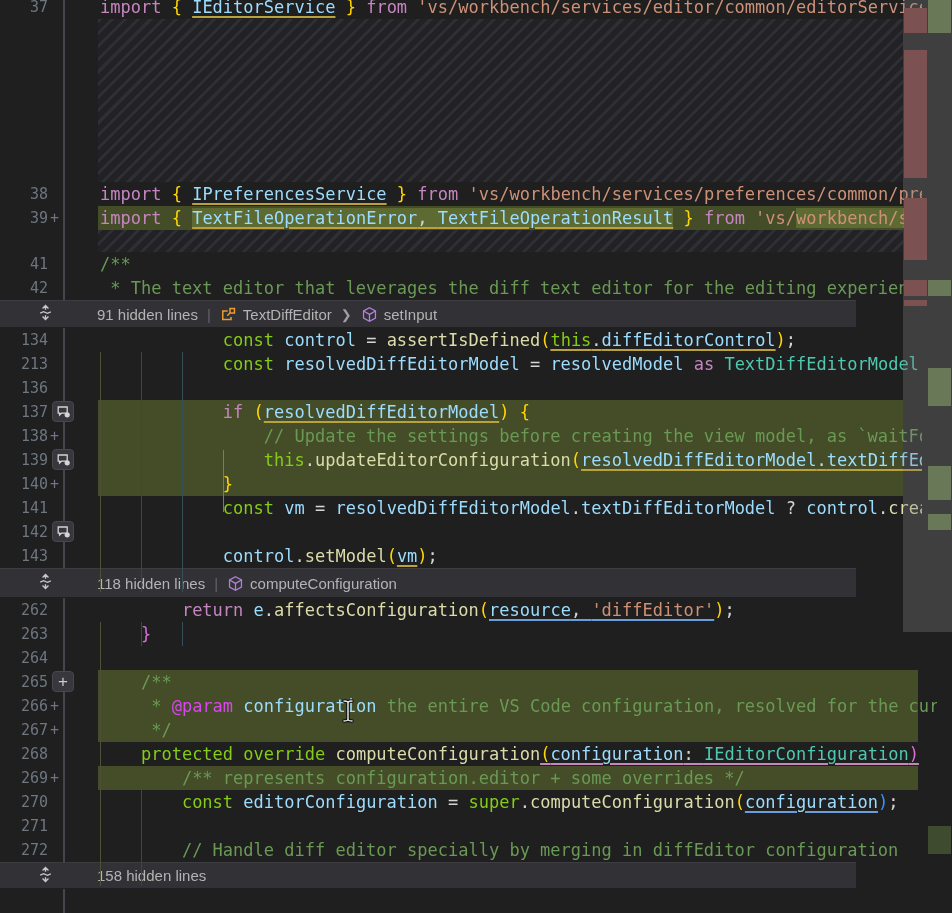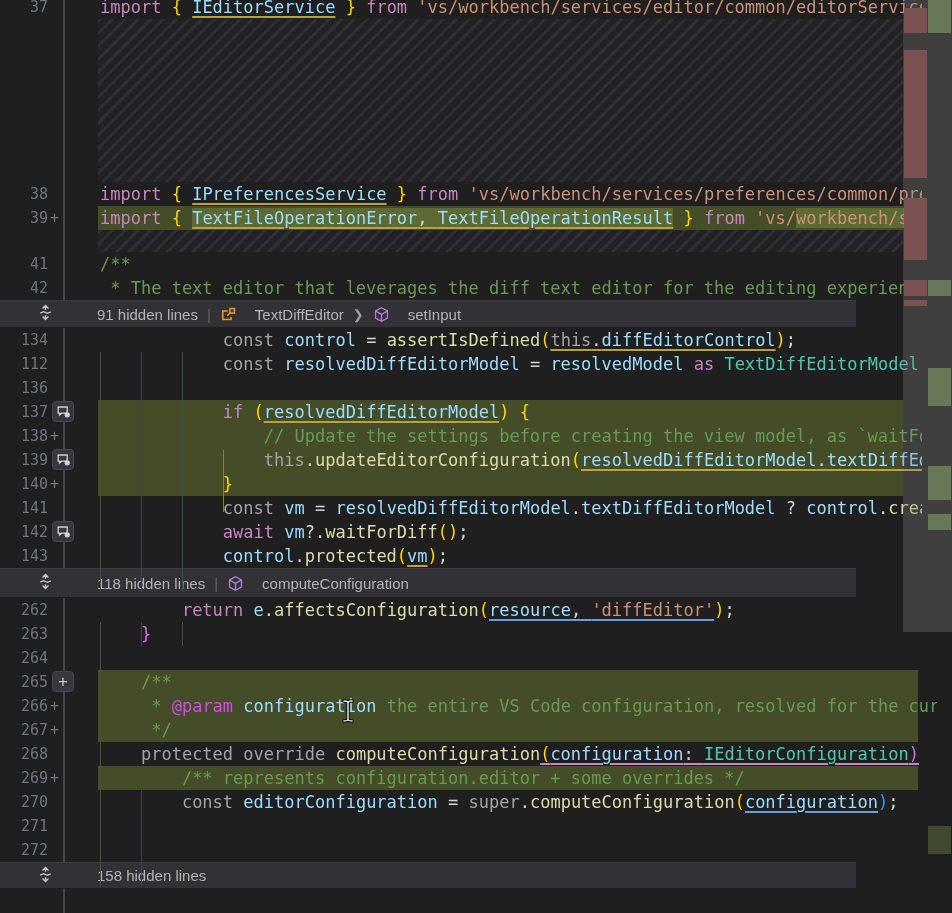--- a/index.html
+++ b/index.html
@@ -30,7 +30,7 @@
         font-family:"Liberation Sans",sans-serif;color:#b4b4b4;font-size:15px;}
   .hbar .unfold{position:absolute;left:37px;top:50%;transform:translateY(-50%);}
   .hbar .bartext{position:absolute;left:97px;top:0;height:100%;display:flex;align-items:center;gap:9px;}
-  .crumb{display:flex;align-items:center;gap:18px;}
+  .crumb{display:flex;align-items:center;gap:6px;}
   .sep{color:#63636b;} .chev{color:#9d9da5;font-size:13px;}
   .glyph-btn{position:absolute;left:52px;top:1px;width:22px;height:21px;background:#37373d;
              border:1px solid #47474d;border-radius:4px;box-sizing:border-box;

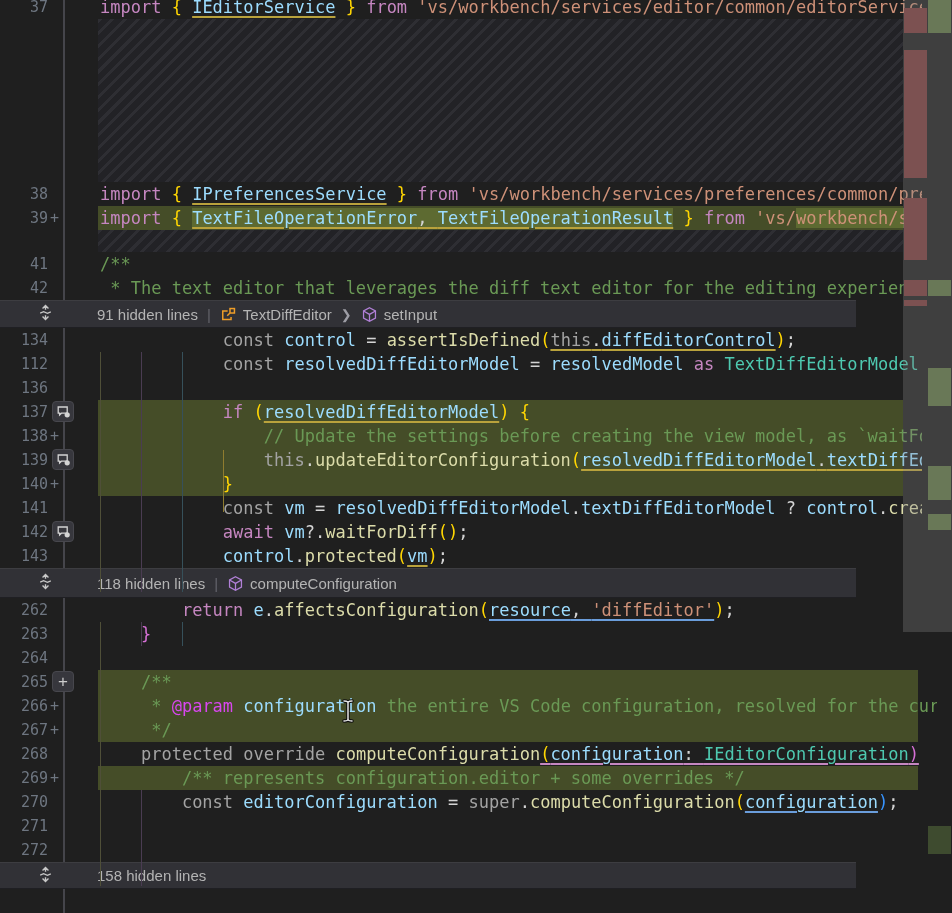--- a/index.html
+++ b/index.html
@@ -14,7 +14,7 @@
   .content{position:absolute;left:98px;top:0;height:24px;padding-left:2px;overflow:hidden;
            white-space:pre;font-size:17px;line-height:24px;color:#d4d4d4;}
   .seg{font-size:17px;}
-  .kw{color:#c586c0;}  .kwb{color:#a3a3a3;}  .var{color:#9cdcfe;}  .fn{color:#dcdcaa;}
+  .kw{color:#c586c0;}  .kwb{color:#84cc16;}  .var{color:#9cdcfe;}  .fn{color:#dcdcaa;}
   .type{color:#4ec9b0;} .str{color:#ce9178;} .com{color:#6a9955;} .pun{color:#d4d4d4;}
   .brY{color:#ffd602;} .brP{color:#d670d6;} .brB{color:#3794ff;}
   .dockw{color:#d946ef;} .docvar{color:#9cdcfe;}

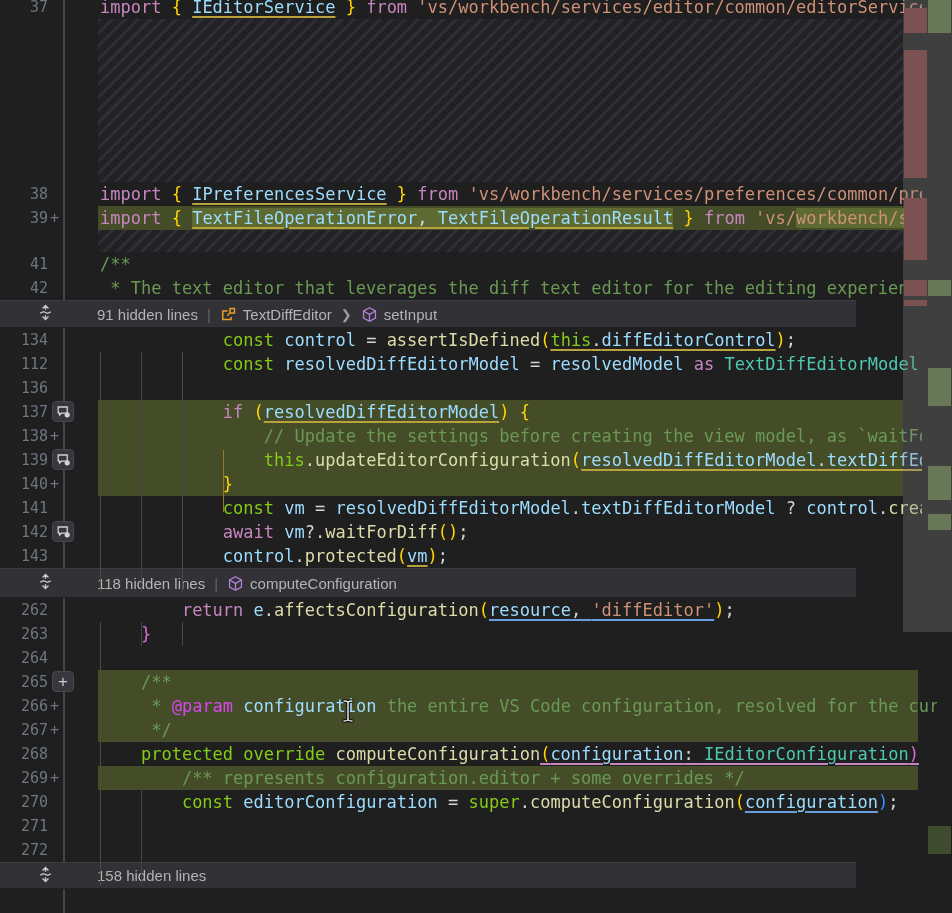--- a/index.html
+++ b/index.html
@@ -113,7 +113,7 @@
         <div class="content" style="width: 822px;"><span class="seg pun">            </span><span class="seg kwb">const </span><span class="seg var">control</span><span class="seg pun"> = </span><span class="seg fn">assertIsDefined</span><span class="seg brY">(</span><span class="seg kwb uy">this</span><span class="seg pun uy">.</span><span class="seg var uy">diffEditorControl</span><span class="seg brY">)</span><span class="seg pun">;</span></div>
       </div>
       <div class="code-line">
-        <div class="gnum">112</div>
+        <div class="gnum">213</div>
         <div class="content" style="width: 822px;"><span class="seg pun">            </span><span class="seg kwb">const </span><span class="seg var">resolvedDiffEditorModel</span><span class="seg pun"> = </span><span class="seg var">resolvedModel</span><span class="seg kw"> as </span><span class="seg type">TextDiffEditorModel</span><span class="seg pun">;</span></div>
       </div>
       <div class="code-line">

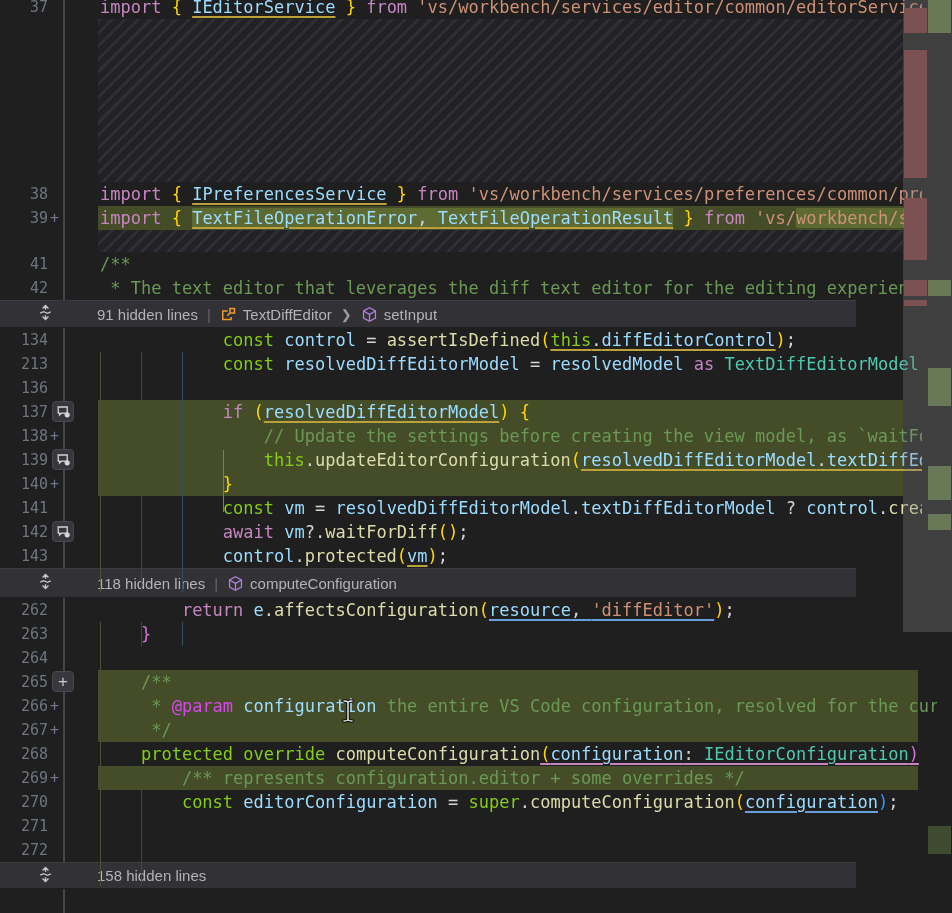--- a/index.html
+++ b/index.html
@@ -168,7 +168,6 @@
             <circle cx="12.2" cy="10.8" r="2.6" fill="#d4d4d4"></circle>
           </svg>
         </div>
-        <div class="content" style="width: 822px;"><span class="seg pun">            </span><span class="seg kw">await </span><span class="seg var">vm</span><span class="seg pun">?.</span><span class="seg fn">waitForDiff</span><span class="seg brY">()</span><span class="seg pun">;</span></div>
       </div>
       <div class="code-line">
         <div class="gnum">143</div>

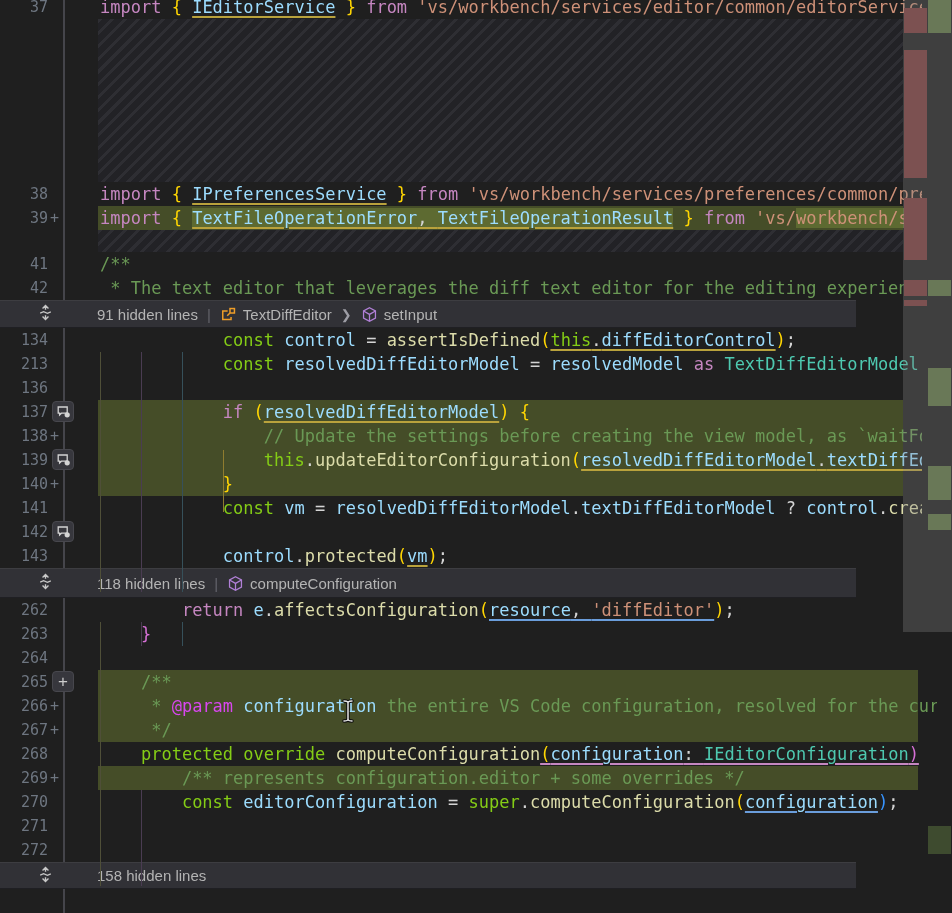--- a/index.html
+++ b/index.html
@@ -171,7 +171,7 @@
       </div>
       <div class="code-line">
         <div class="gnum">143</div>
-        <div class="content" style="width: 822px;"><span class="seg pun">            </span><span class="seg var">control</span><span class="seg pun">.</span><span class="seg fn">protected</span><span class="seg brY">(</span><span class="seg var uy">vm</span><span class="seg brY">)</span><span class="seg pun">;</span></div>
+        <div class="content" style="width: 822px;"><span class="seg pun">            </span><span class="seg var">control</span><span class="seg pun">.</span><span class="seg fn">setModel</span><span class="seg brY">(</span><span class="seg var uy">vm</span><span class="seg brY">)</span><span class="seg pun">;</span></div>
       </div>
       <div class="hbar" style="height: 30px;">
         <span class="unfold"><svg width="17" height="17" viewBox="0 0 16 16" fill="none" stroke="#c8c8c8" stroke-width="1.3">

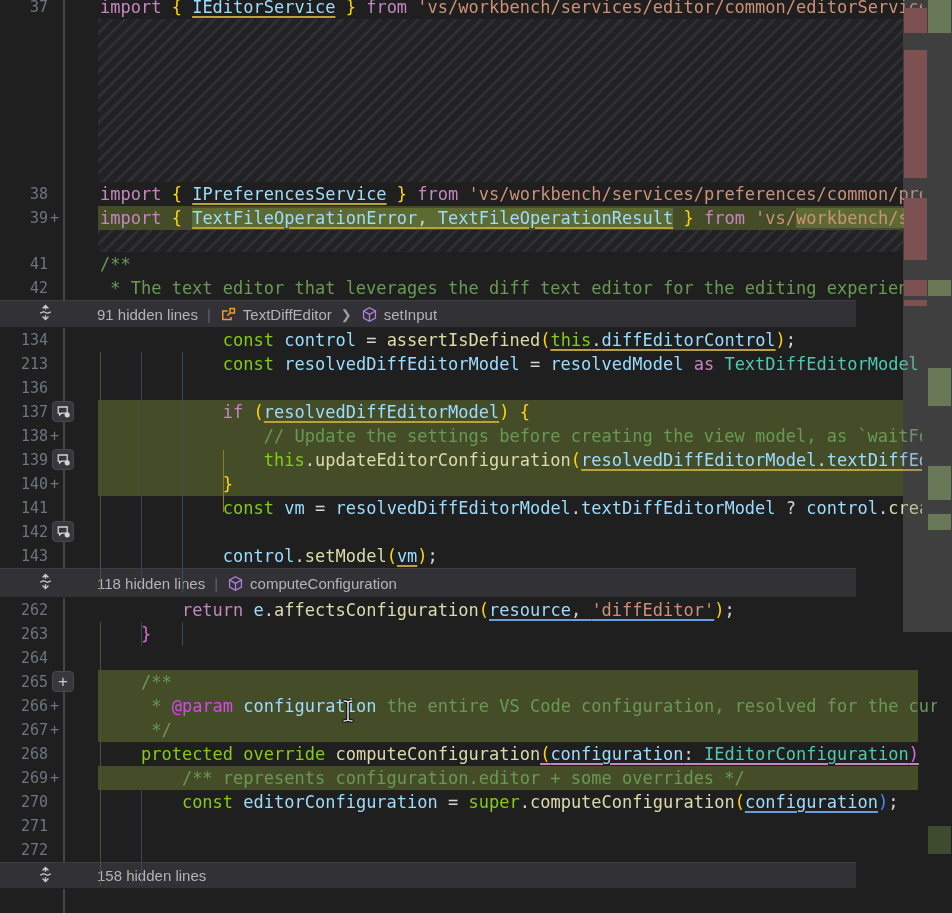--- a/index.html
+++ b/index.html
@@ -244,6 +244,7 @@
       </div>
       <div class="code-line">
         <div class="gnum">272</div>
+        <div class="content" style="width: 837px;"><span class="seg pun">        </span><span class="seg com">// Handle diff editor specially by merging in diffEditor configuration</span></div>
       </div>
       <div class="hbar" style="height: 27px;">
         <span class="unfold"><svg width="17" height="17" viewBox="0 0 16 16" fill="none" stroke="#c8c8c8" stroke-width="1.3">

